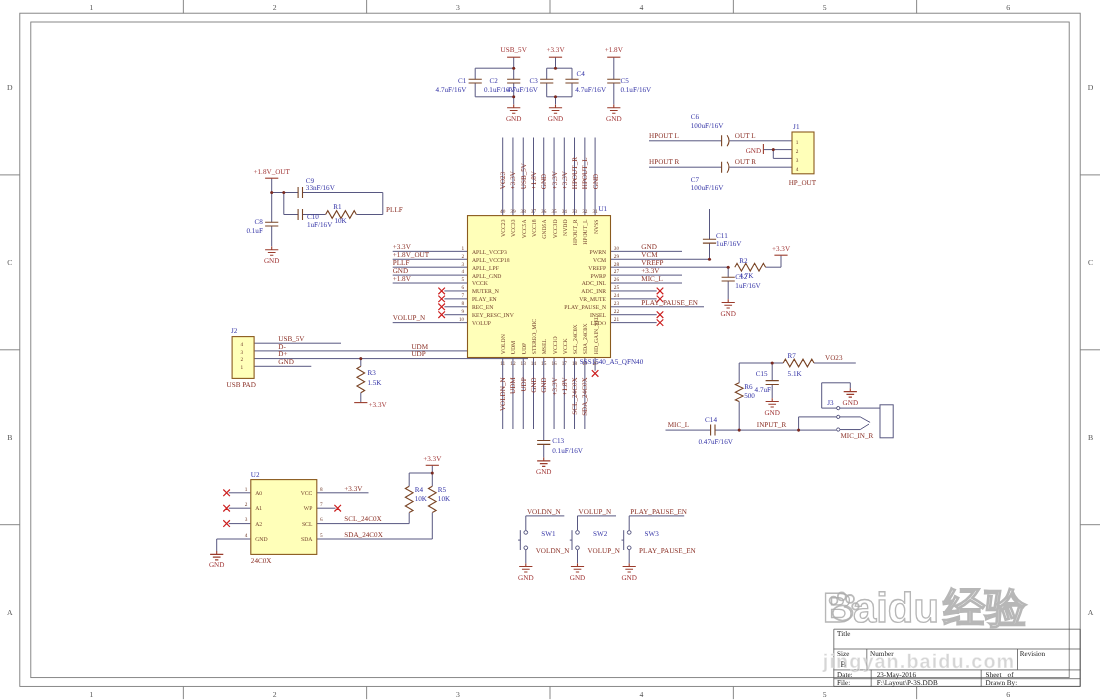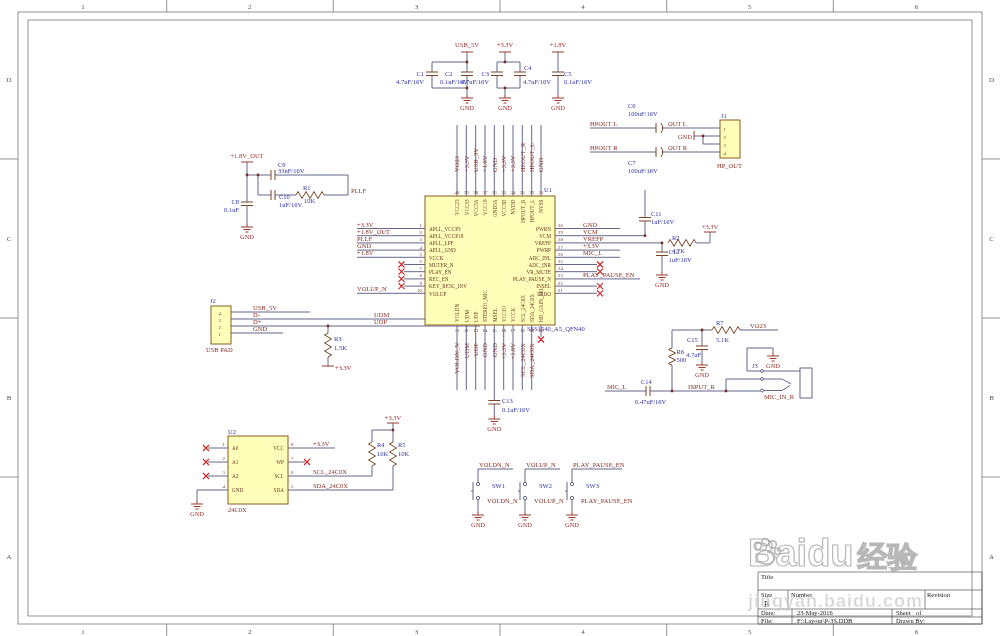--- a/index.html
+++ b/index.html
@@ -27,7 +27,7 @@
   .term{stroke:#55557f;stroke-width:0.9;fill:#fff}
   .wm{position:absolute;left:748px;top:534px;width:250px;z-index:3;pointer-events:none}
   .wm1{font-family:"Liberation Sans",sans-serif;font-weight:bold;font-size:38px;line-height:1;
-       color:rgba(255,255,255,0.35);-webkit-text-stroke:1.2px rgba(165,165,165,0.8);white-space:nowrap;display:flex;align-items:flex-end}
+       color:rgba(255,255,255,0.35);-webkit-text-stroke:1.2px rgba(165,165,165,0.8);white-space:nowrap;display:flex;align-items:flex-start}
   .wm1 .cn{font-size:30px}
   .wm2{font-family:"Liberation Sans",sans-serif;font-weight:bold;font-size:18px;letter-spacing:1px;
        color:rgba(185,185,185,0.6);-webkit-text-stroke:0.7px rgba(255,255,255,0.5);white-space:nowrap;margin-top:19px}

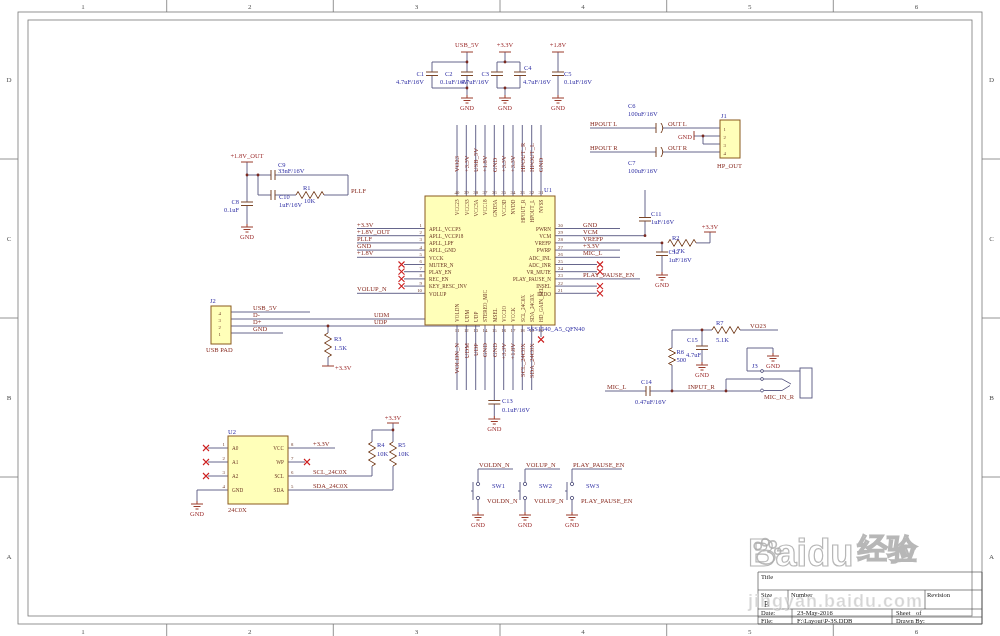--- a/index.html
+++ b/index.html
@@ -28,7 +28,7 @@
   .wm{position:absolute;left:748px;top:534px;width:250px;z-index:3;pointer-events:none}
   .wm1{font-family:"Liberation Sans",sans-serif;font-weight:bold;font-size:38px;line-height:1;
        color:rgba(255,255,255,0.35);-webkit-text-stroke:1.2px rgba(165,165,165,0.8);white-space:nowrap;display:flex;align-items:flex-start}
-  .wm1 .cn{font-size:30px}
+  .wm1 .cn{font-size:38px}
   .wm2{font-family:"Liberation Sans",sans-serif;font-weight:bold;font-size:18px;letter-spacing:1px;
        color:rgba(185,185,185,0.6);-webkit-text-stroke:0.7px rgba(255,255,255,0.5);white-space:nowrap;margin-top:19px}
 </style>

